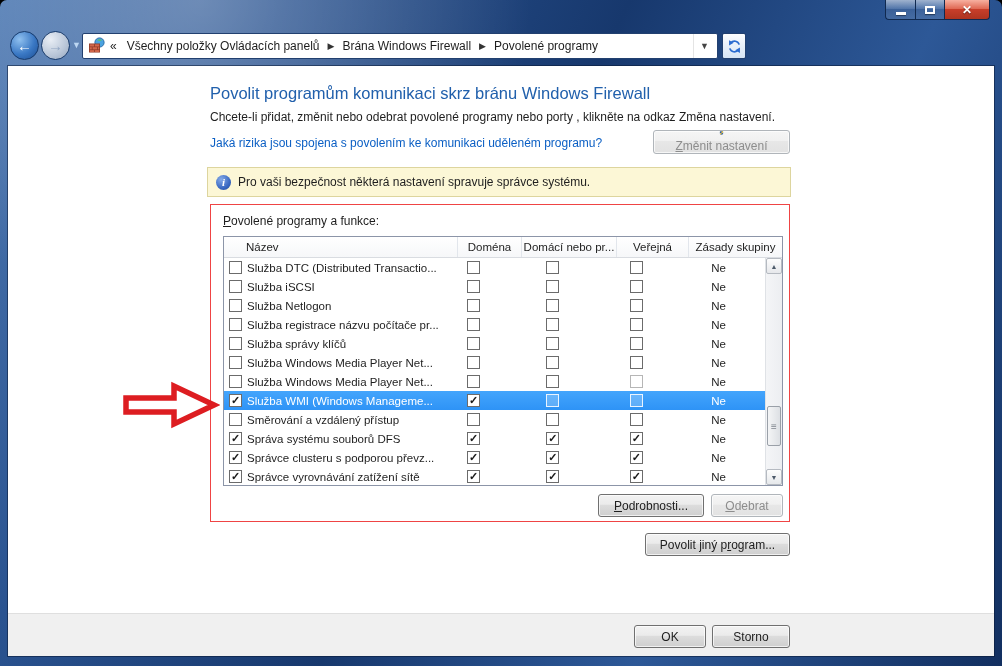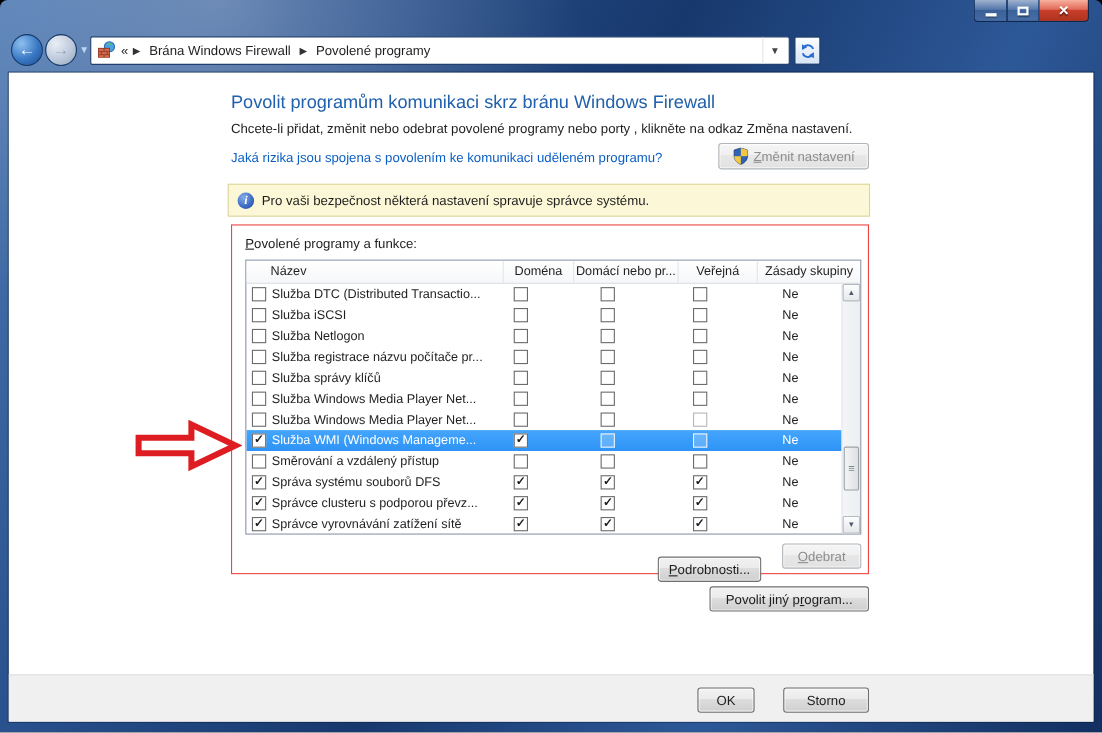--- a/index.html
+++ b/index.html
@@ -162,6 +162,7 @@
         </svg>
       </span>
       <span class="guillemet">«</span>
+      <span class="crumb">Všechny položky Ovládacích panelů</span>
       <span class="crumb-sep">▶</span>
       <span class="crumb">Brána Windows Firewall</span>
       <span class="crumb-sep">▶</span>

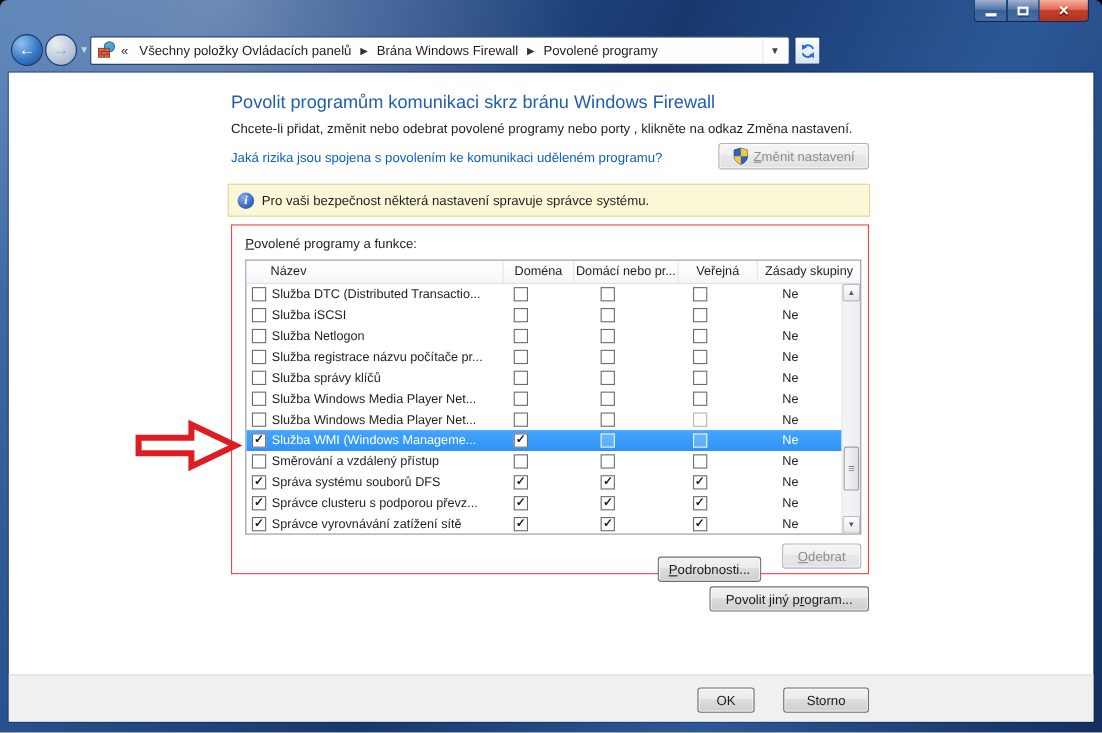--- a/index.html
+++ b/index.html
@@ -64,7 +64,7 @@
     box-shadow:inset 0 0 0 1px rgba(255,255,255,.7); cursor:default; }
   .btn.disabled { color:#8d8d8d; border-color:#b0b5ba;
     background:linear-gradient(180deg,#f5f5f5,#f0f0f0 45%,#e7e7e7 46%,#e2e2e2); }
-  .btn-change { left:653px; top:130px; width:137px; height:24px; }
+  .btn-change { left:653px; top:130px; width:137px; height:24px;flex-direction:column; }
   .btn-details { left:597px; top:493px; width:94px; height:23px;margin-top:12px; }
   .btn-remove { left:710px; top:493px; width:72px; height:23px; }
   .btn-allow { left:645px; top:533px; width:145px; height:23px; }

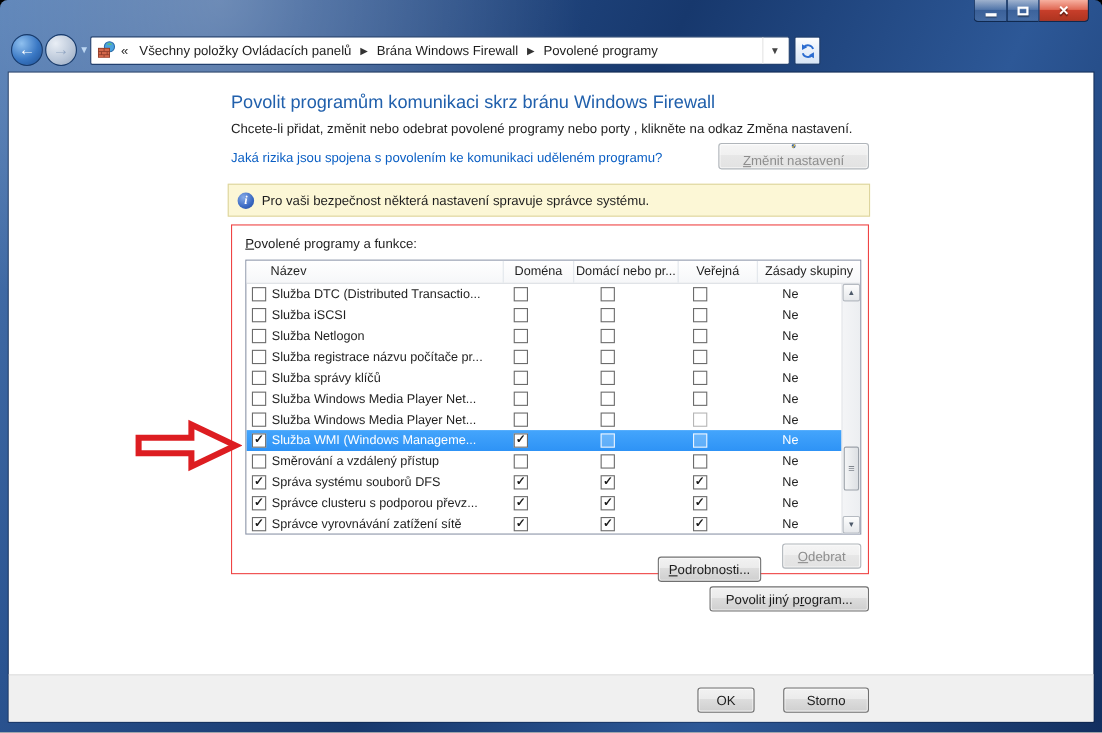--- a/index.html
+++ b/index.html
@@ -65,7 +65,7 @@
   .btn.disabled { color:#8d8d8d; border-color:#b0b5ba;
     background:linear-gradient(180deg,#f5f5f5,#f0f0f0 45%,#e7e7e7 46%,#e2e2e2); }
   .btn-change { left:653px; top:130px; width:137px; height:24px;flex-direction:column; }
-  .btn-details { left:597px; top:493px; width:94px; height:23px;margin-top:12px; }
+  .btn-details { left:597px; top:493px; width:106px; height:23px; }
   .btn-remove { left:710px; top:493px; width:72px; height:23px; }
   .btn-allow { left:645px; top:533px; width:145px; height:23px; }
   .btn-ok { left:634px; top:625px; width:52px; height:23px; }

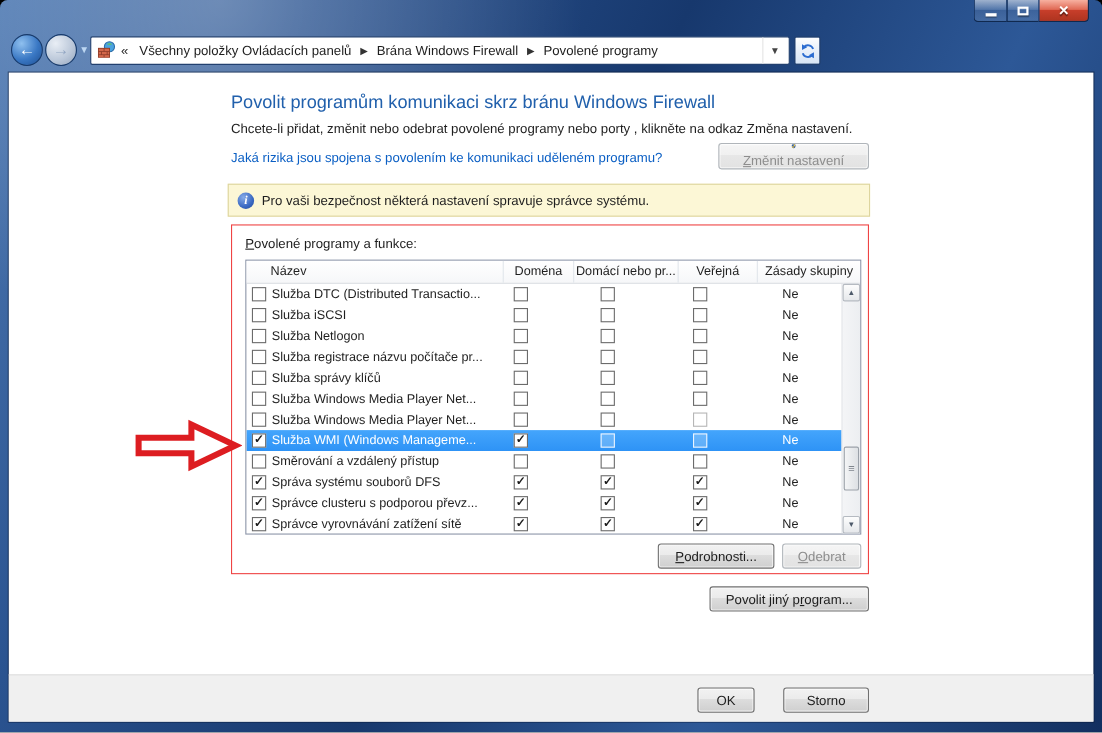--- a/index.html
+++ b/index.html
@@ -68,7 +68,7 @@
   .btn-details { left:597px; top:493px; width:106px; height:23px; }
   .btn-remove { left:710px; top:493px; width:72px; height:23px; }
   .btn-allow { left:645px; top:533px; width:145px; height:23px; }
-  .btn-ok { left:634px; top:625px; width:52px; height:23px; }
+  .btn-ok { left:634px; top:625px; width:72px; height:23px; }
   .btn-cancel { left:712px; top:625px; width:78px; height:23px; }
 
   .infobar { position:absolute; left:207px; top:167px; width:584px; height:30px;

